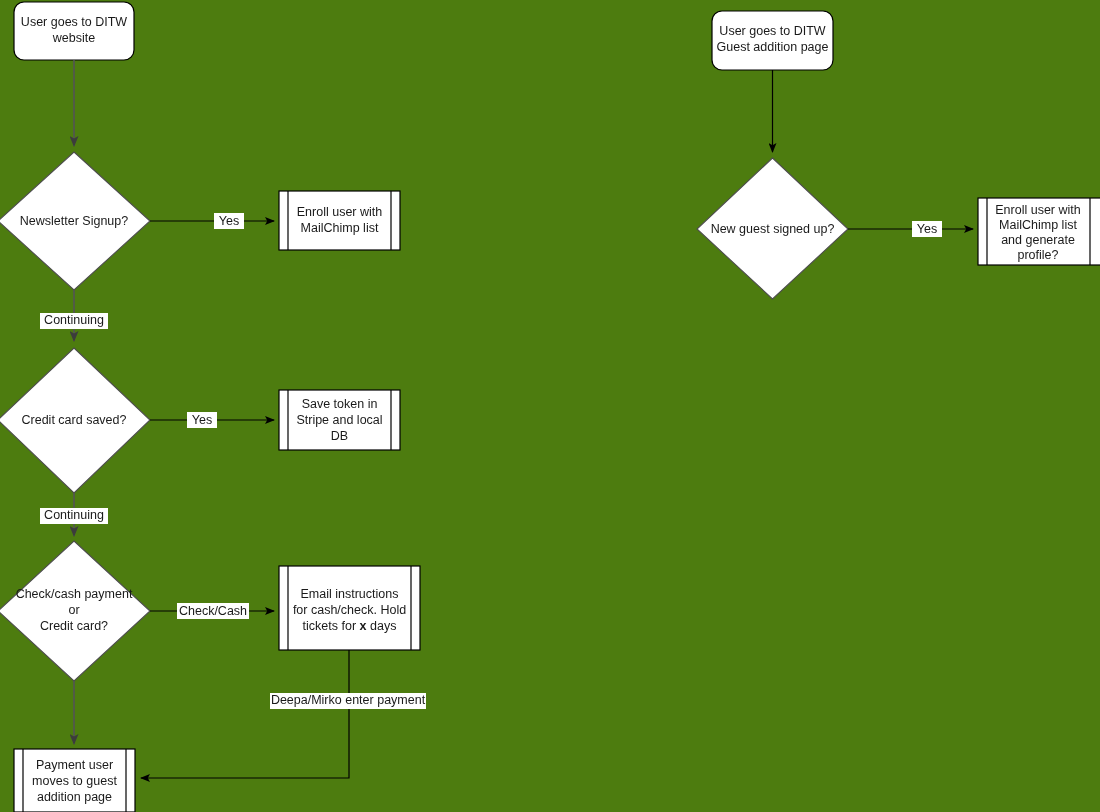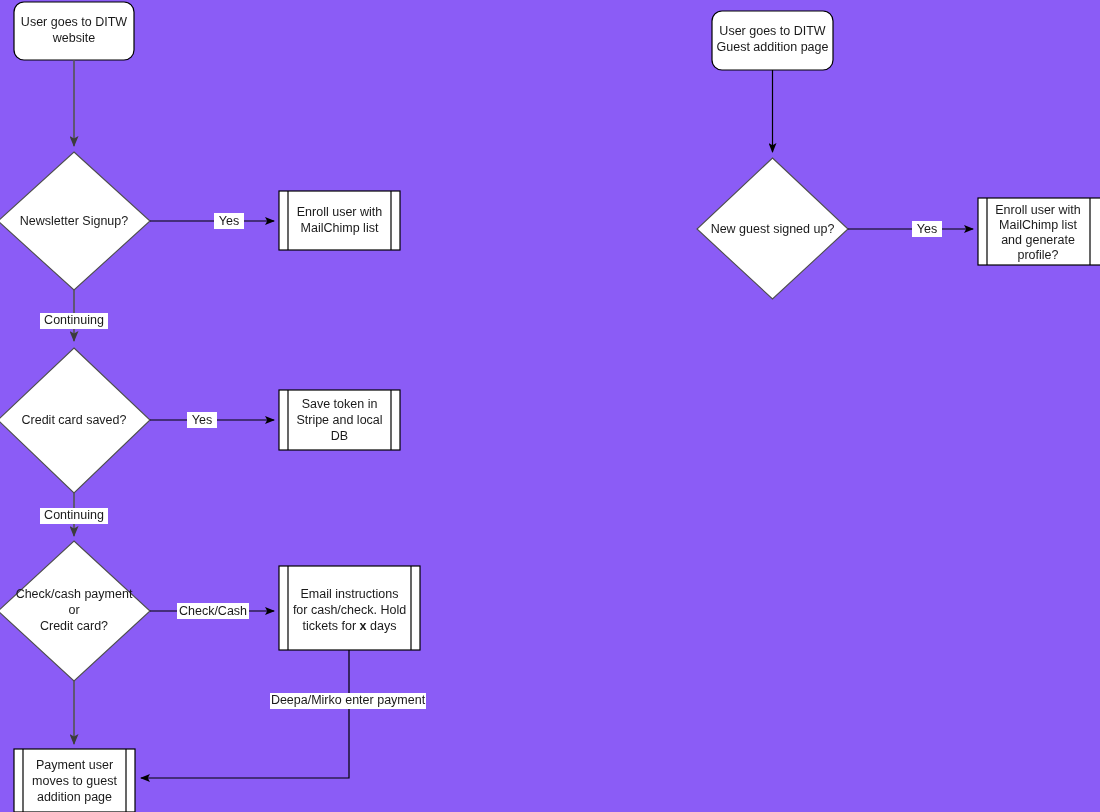--- a/index.html
+++ b/index.html
@@ -11,7 +11,7 @@
     position: relative;
     width: 1100px;
     height: 812px;
-    background: #8b5cf6;
+    background: #4d7c0f;
     overflow: hidden;
     font-family: "Liberation Sans", sans-serif;
   }

